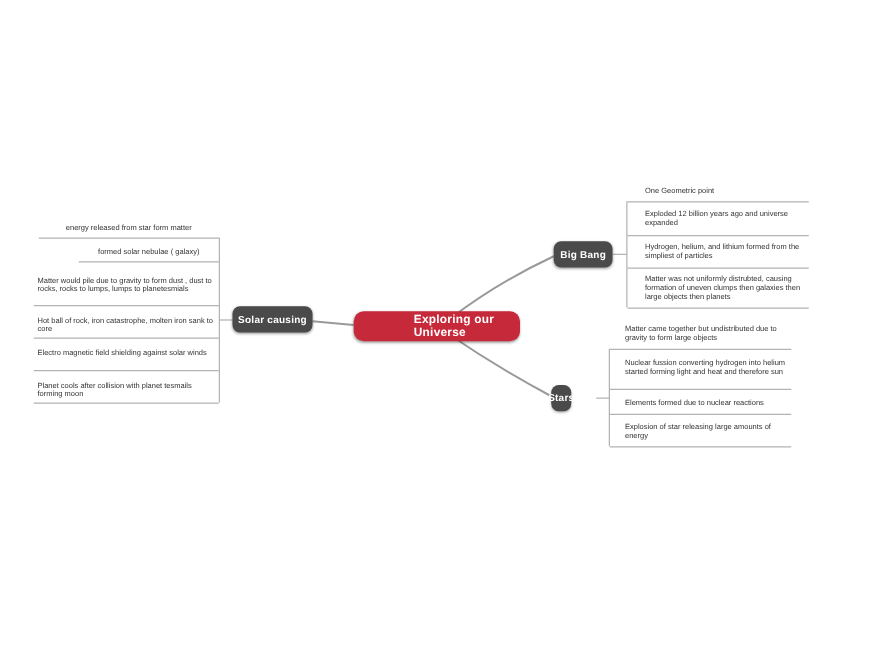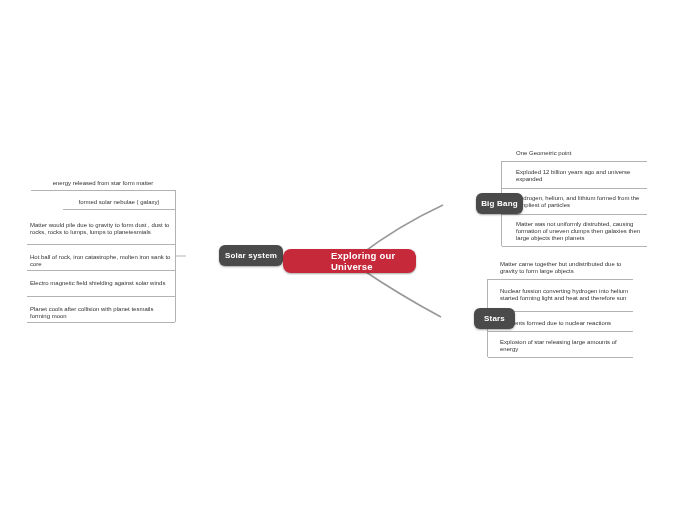--- a/index.html
+++ b/index.html
@@ -20,7 +20,7 @@
     background:#c5293a;font-size:9.5px;letter-spacing:.2px;padding-left:48px;
   }
   .node.branch{
-    background:#4a4a4b;border-radius:6px;font-size:8px;letter-spacing:.2px;margin-left:33px;
+    background:#4a4a4b;border-radius:6px;font-size:8px;letter-spacing:.2px;
   }
   .node.solar{left:186px;top:245px;width:64px;height:21px;}
   .node.bigbang{left:443px;top:193px;width:47px;height:21px;}

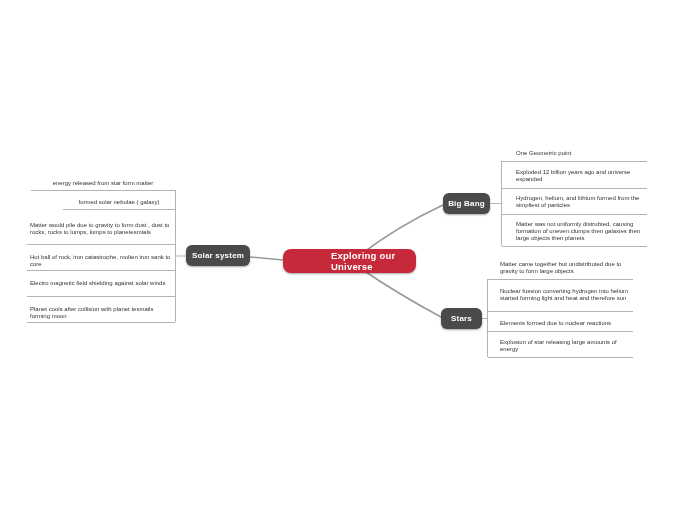--- a/index.html
+++ b/index.html
@@ -91,7 +91,7 @@
   <div class="leaf s3">Elements formed due to nuclear reactions</div>
   <div class="leaf s4">Explosion of star releasing large amounts of energy</div>
 
-  <div class="node branch solar">Solar system</div>
+  <div class="node branch solar">Solar causing</div>
   <div class="node branch bigbang">Big Bang</div>
   <div class="node branch stars">Stars</div>
   <div class="node root">Exploring our Universe</div>

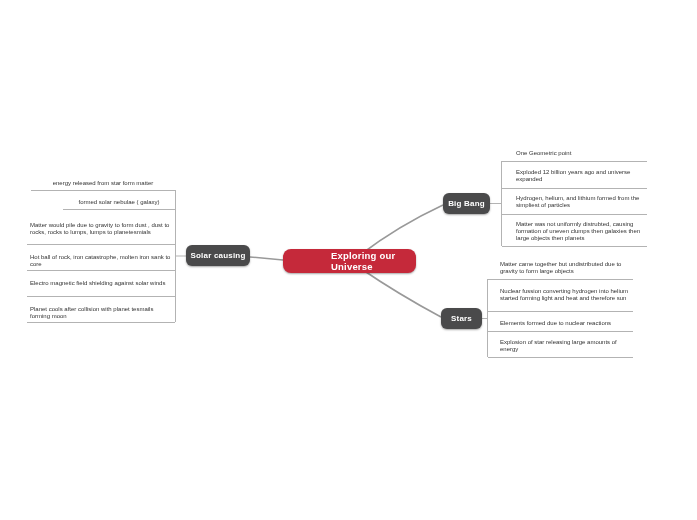--- a/index.html
+++ b/index.html
@@ -24,7 +24,7 @@
   }
   .node.solar{left:186px;top:245px;width:64px;height:21px;}
   .node.bigbang{left:443px;top:193px;width:47px;height:21px;}
-  .node.stars{left:441px;top:308px;width:41px;height:21px;}
+  .node.stars{left:441px;top:308px;width:16px;height:21px;}
 
   
   .leaf{

